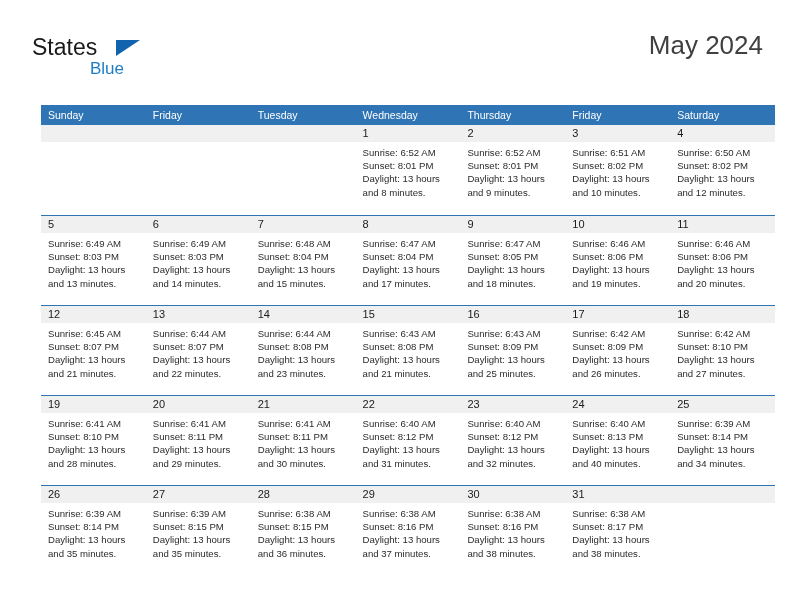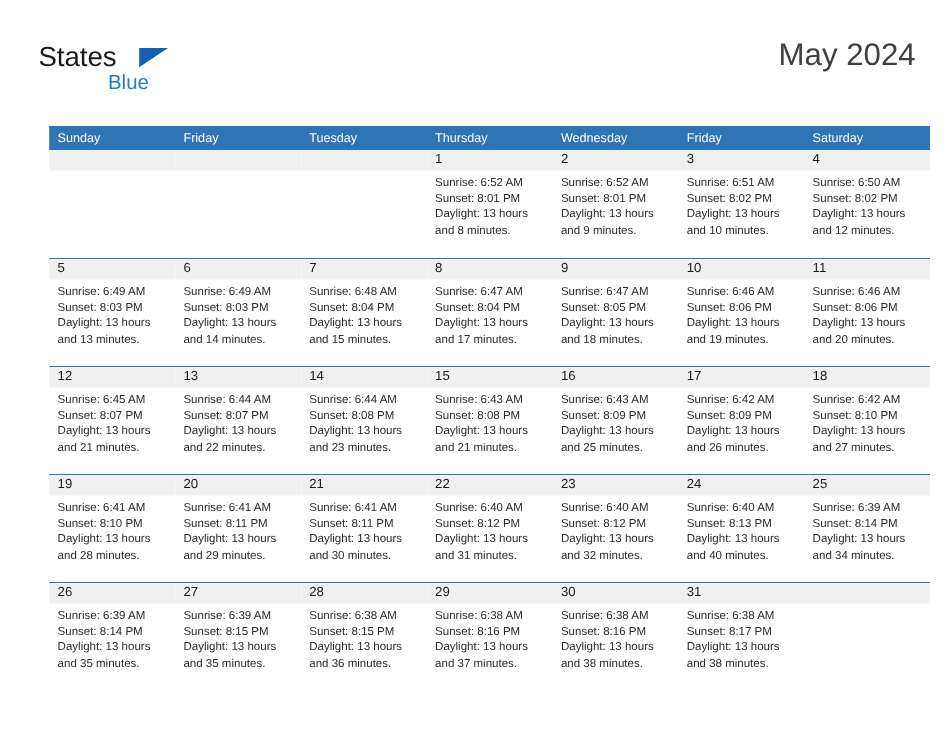--- a/index.html
+++ b/index.html
@@ -178,8 +178,8 @@
       <div class="dow">Sunday</div>
       <div class="dow">Friday</div>
       <div class="dow">Tuesday</div>
+      <div class="dow">Wednesday</div>
       <div class="dow">Thursday</div>
-      <div class="dow">Wednesday</div>
       <div class="dow">Friday</div>
       <div class="dow">Saturday</div>
     </div>

